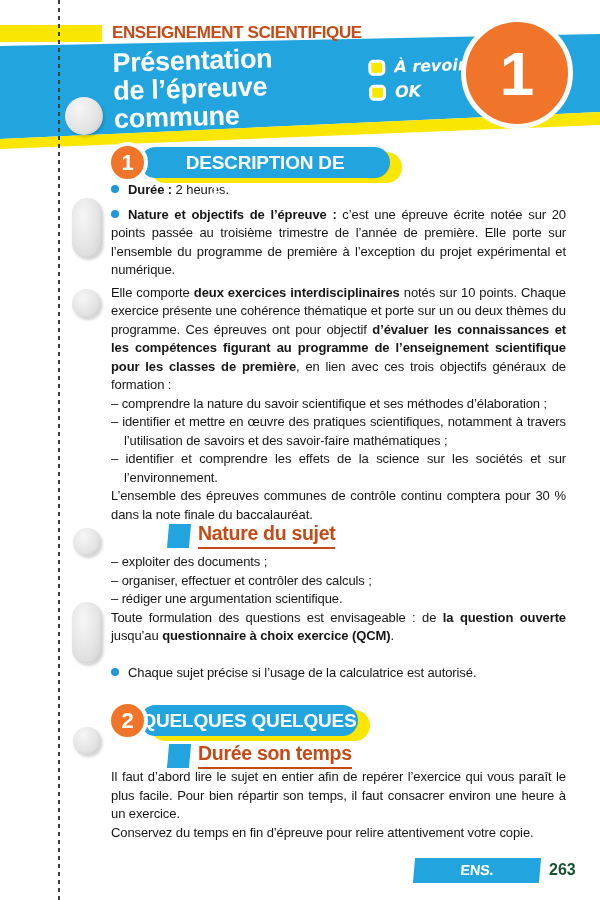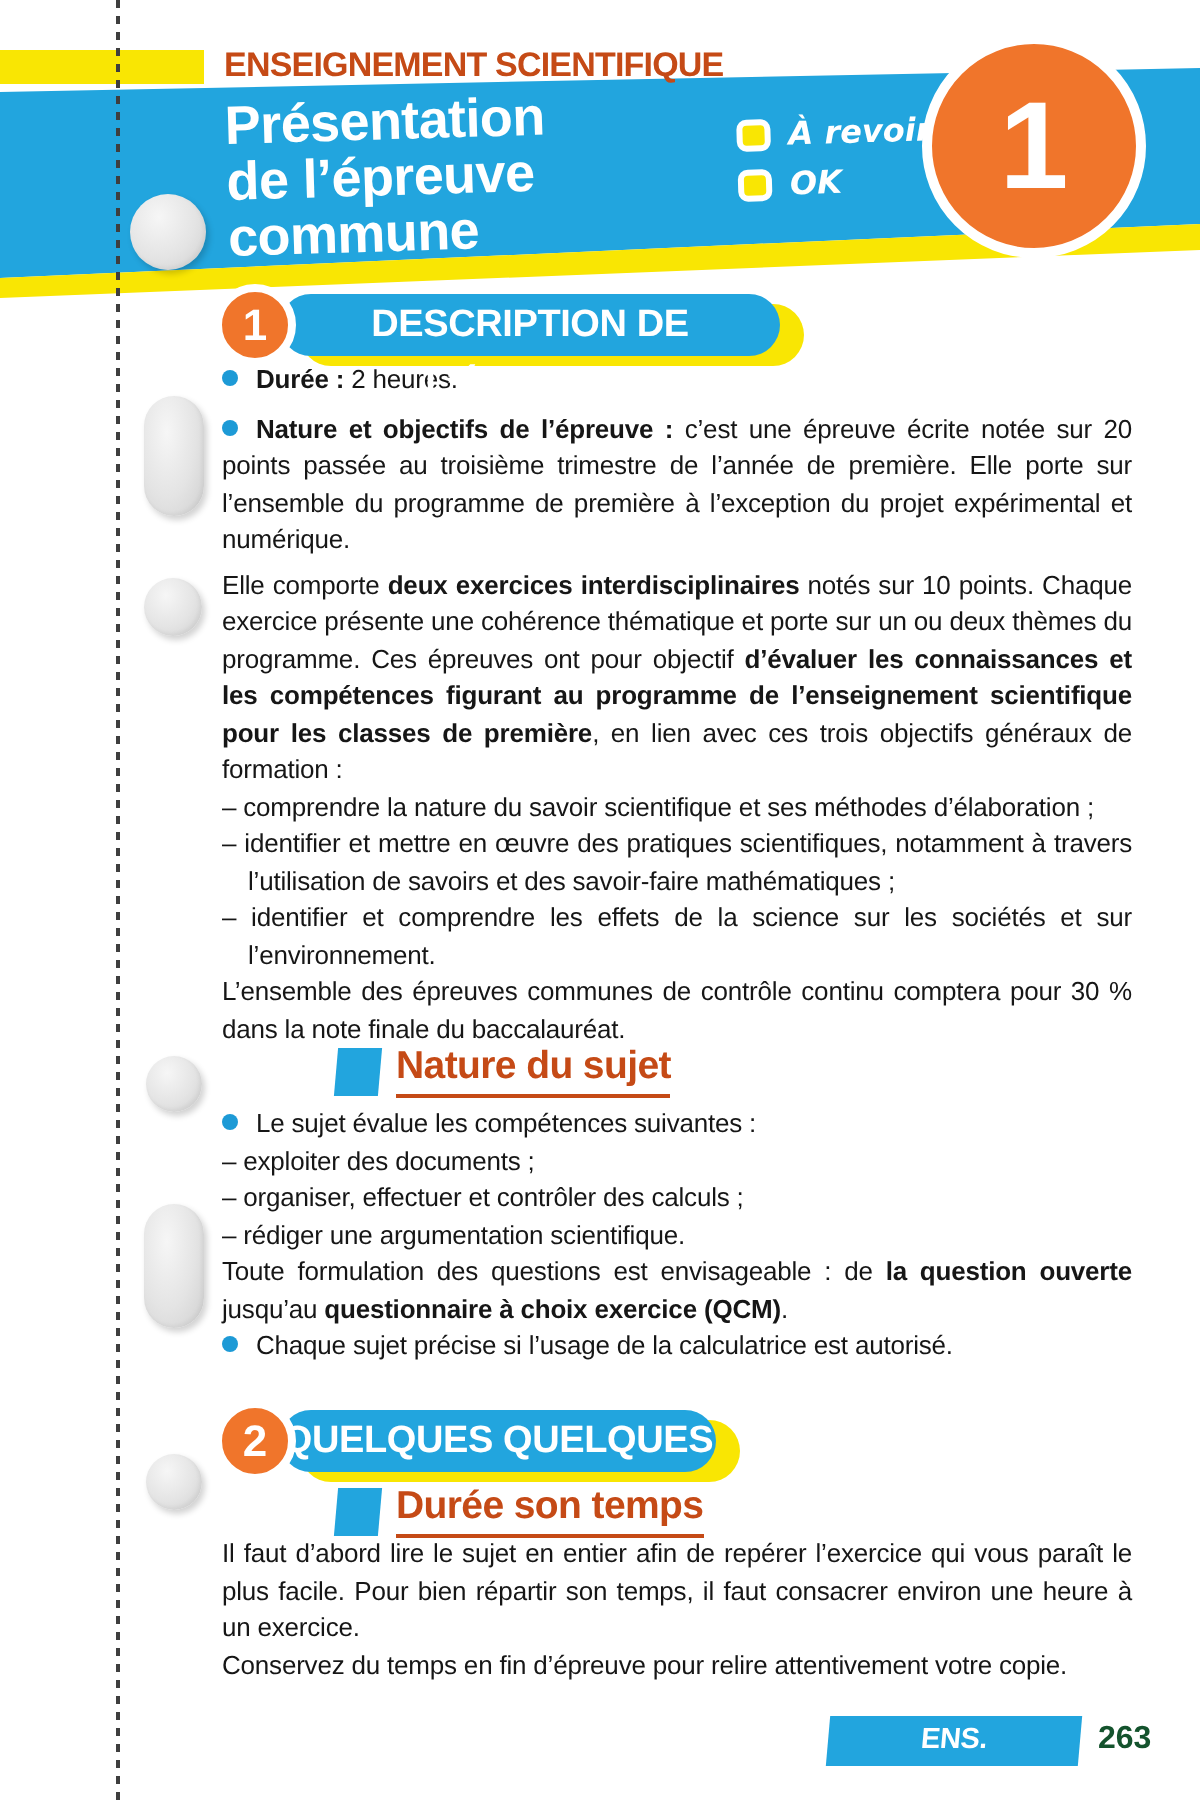--- a/index.html
+++ b/index.html
@@ -178,7 +178,6 @@
     <span class="t">Nature du sujet</span>
   </div>
   <div id="nature-body" class="txt">
-    <p><span class="bullet"></span><span>Le sujet évalue les compétences suivantes :</span></p>
     <p class="hang">– exploiter des documents ;</p>
     <p class="hang">– organiser, effectuer et contrôler des calculs ;</p>
     <p class="hang">– rédiger une argumentation scientifique.</p>

